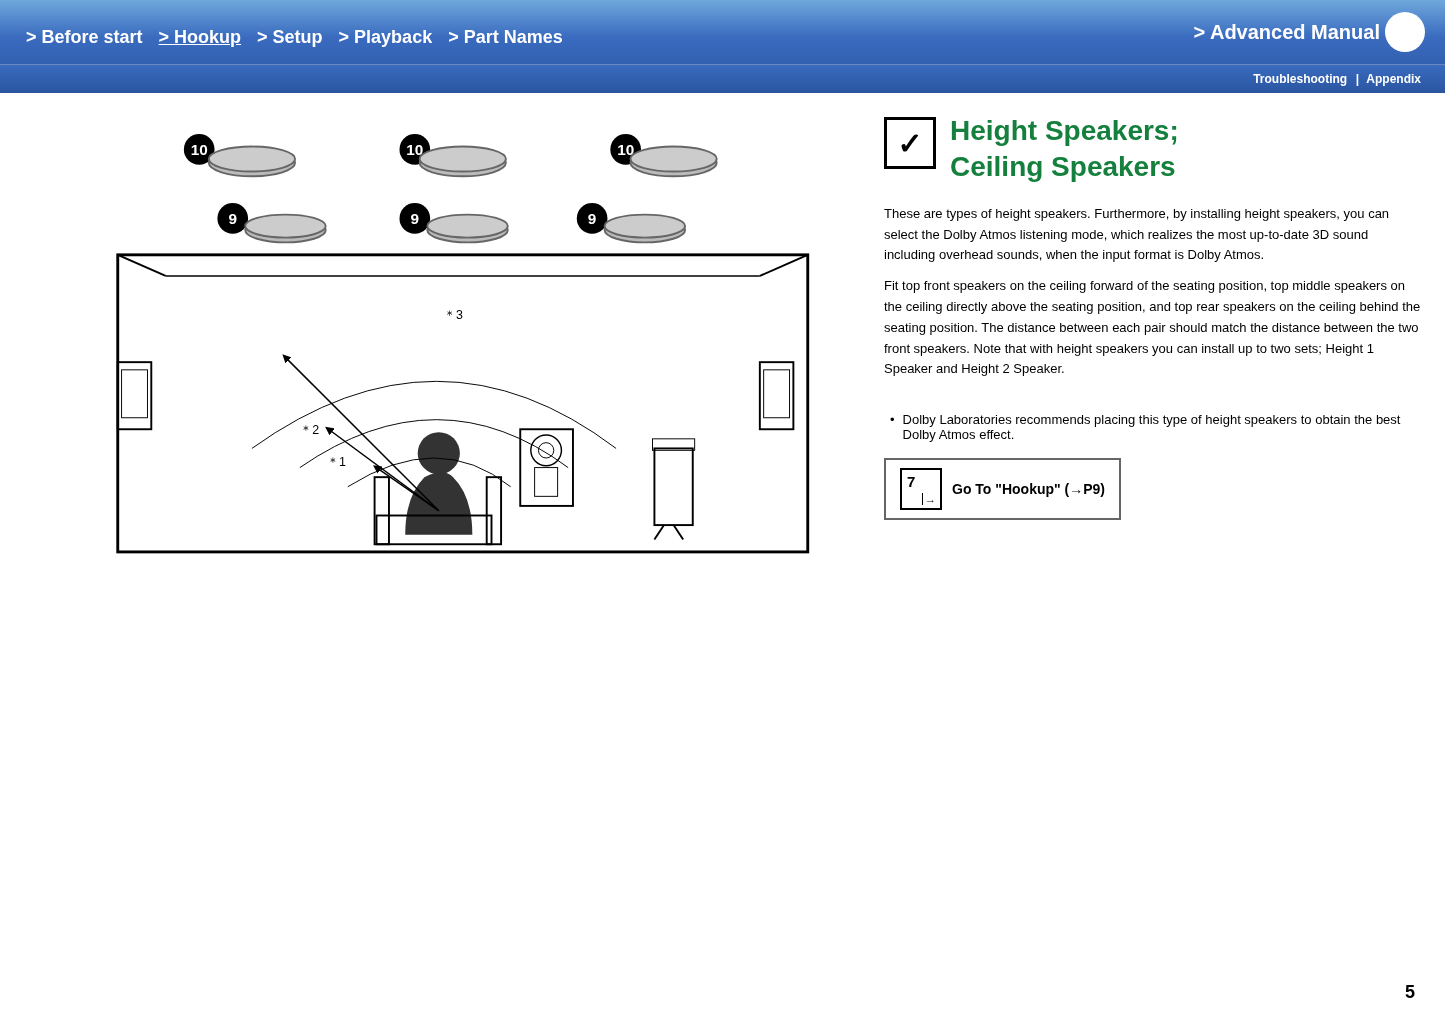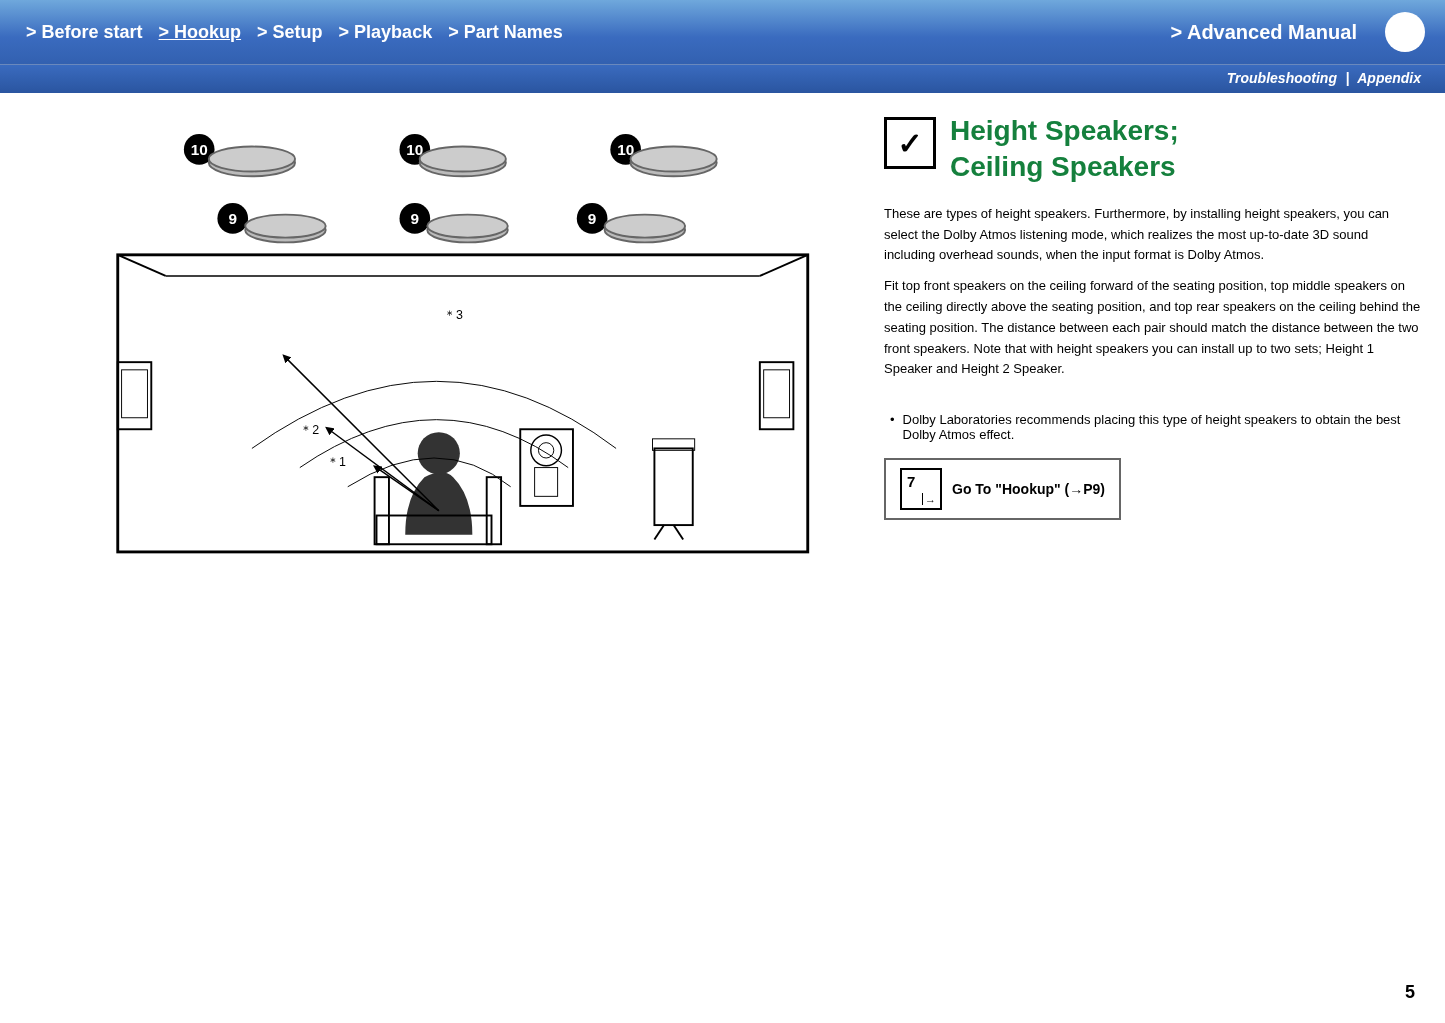--- a/index.html
+++ b/index.html
@@ -19,7 +19,7 @@
     }
     .header-nav {
       display: flex;
-      align-items: center;
+      align-items: flex-end;
       padding: 12px 20px;
       justify-content: space-between;
     }

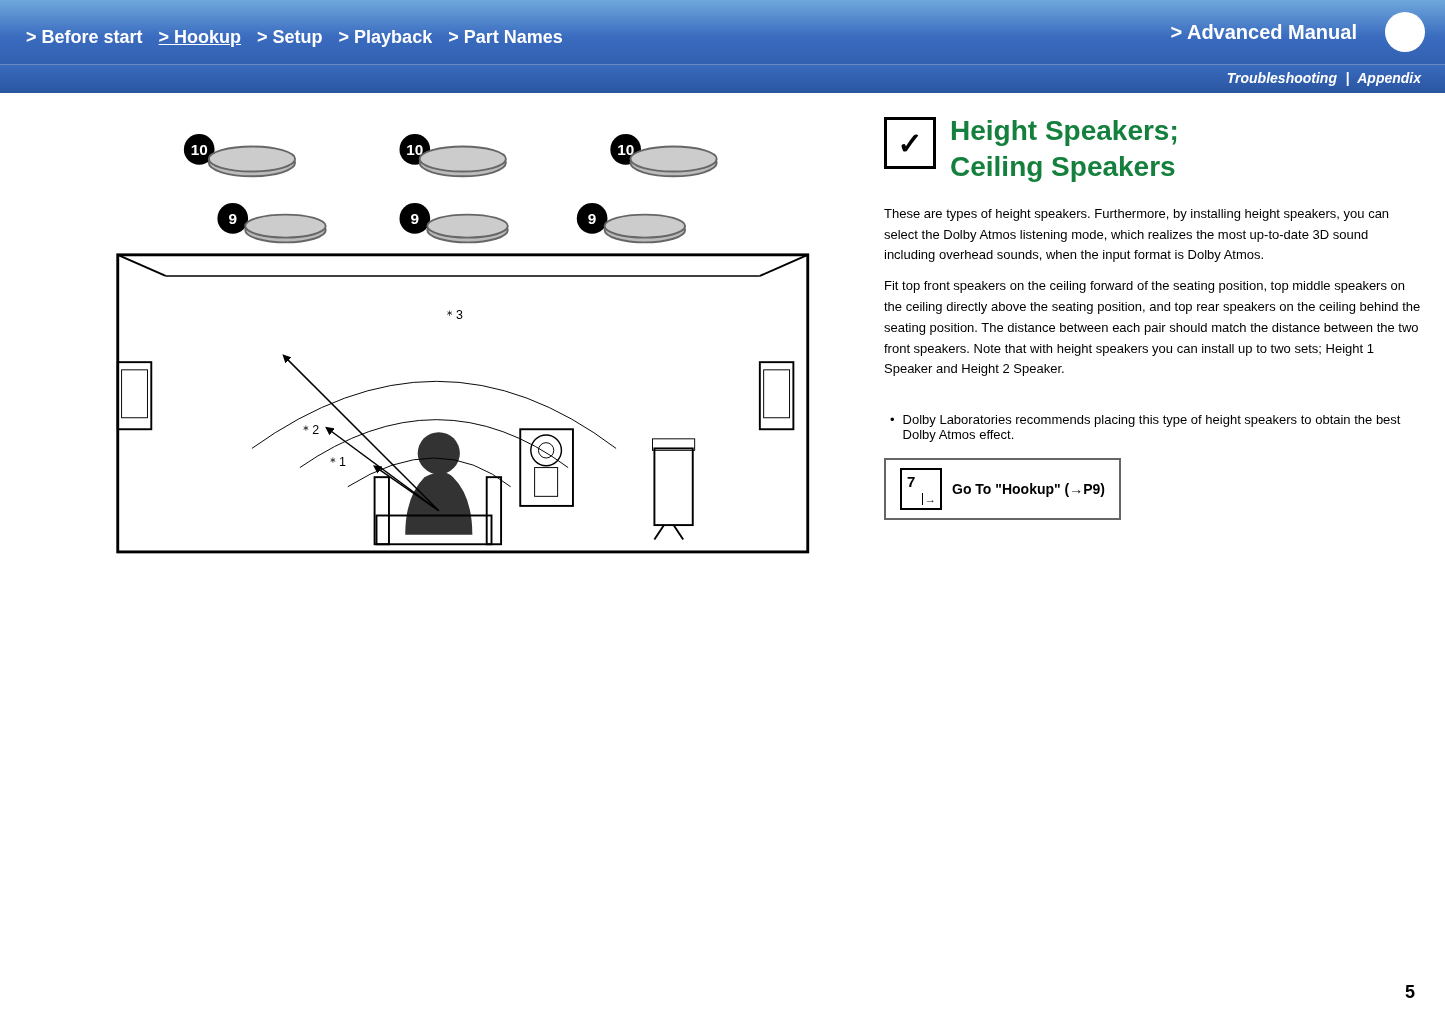--- a/index.html
+++ b/index.html
@@ -43,7 +43,7 @@
     .nav-right {
       display: flex;
       align-items: center;
-      gap: 28px;
+      gap: 5px;
     }
     .nav-advanced {
       color: #fff;

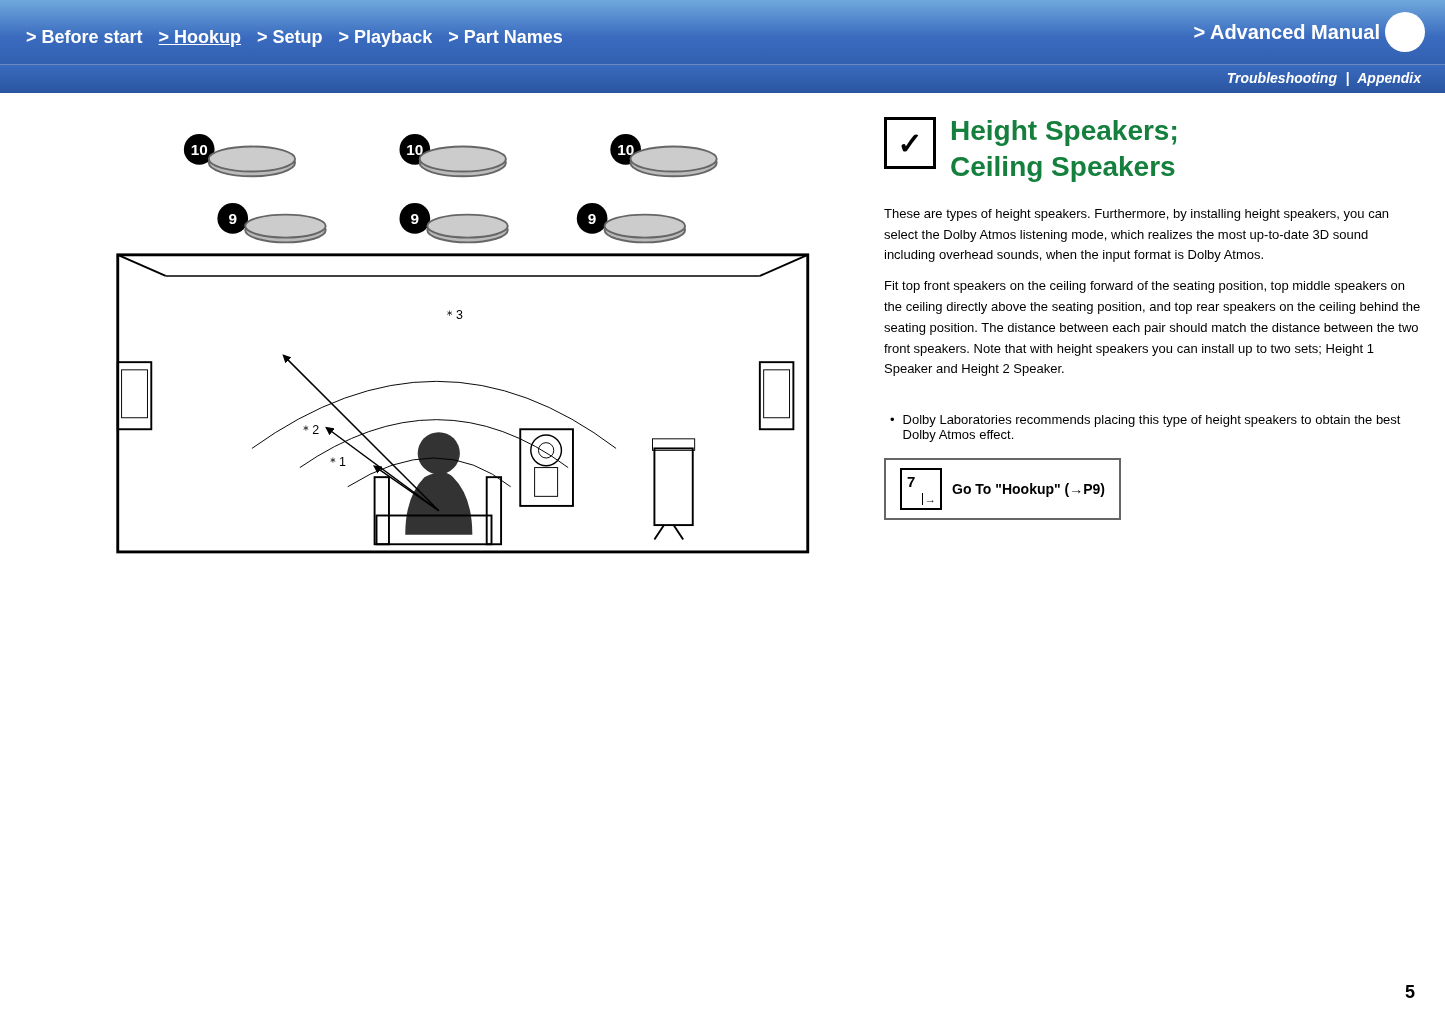--- a/index.html
+++ b/index.html
@@ -73,9 +73,8 @@
     }
     .header-sub span {
       color: #fff;
-      font-size: 14px;
-      font-weight: bold;
-      font-style: italic;
+      font-size: 12px;
+      font-weight: bold;
     }
     .header-sub .separator {
       margin: 0 4px;

